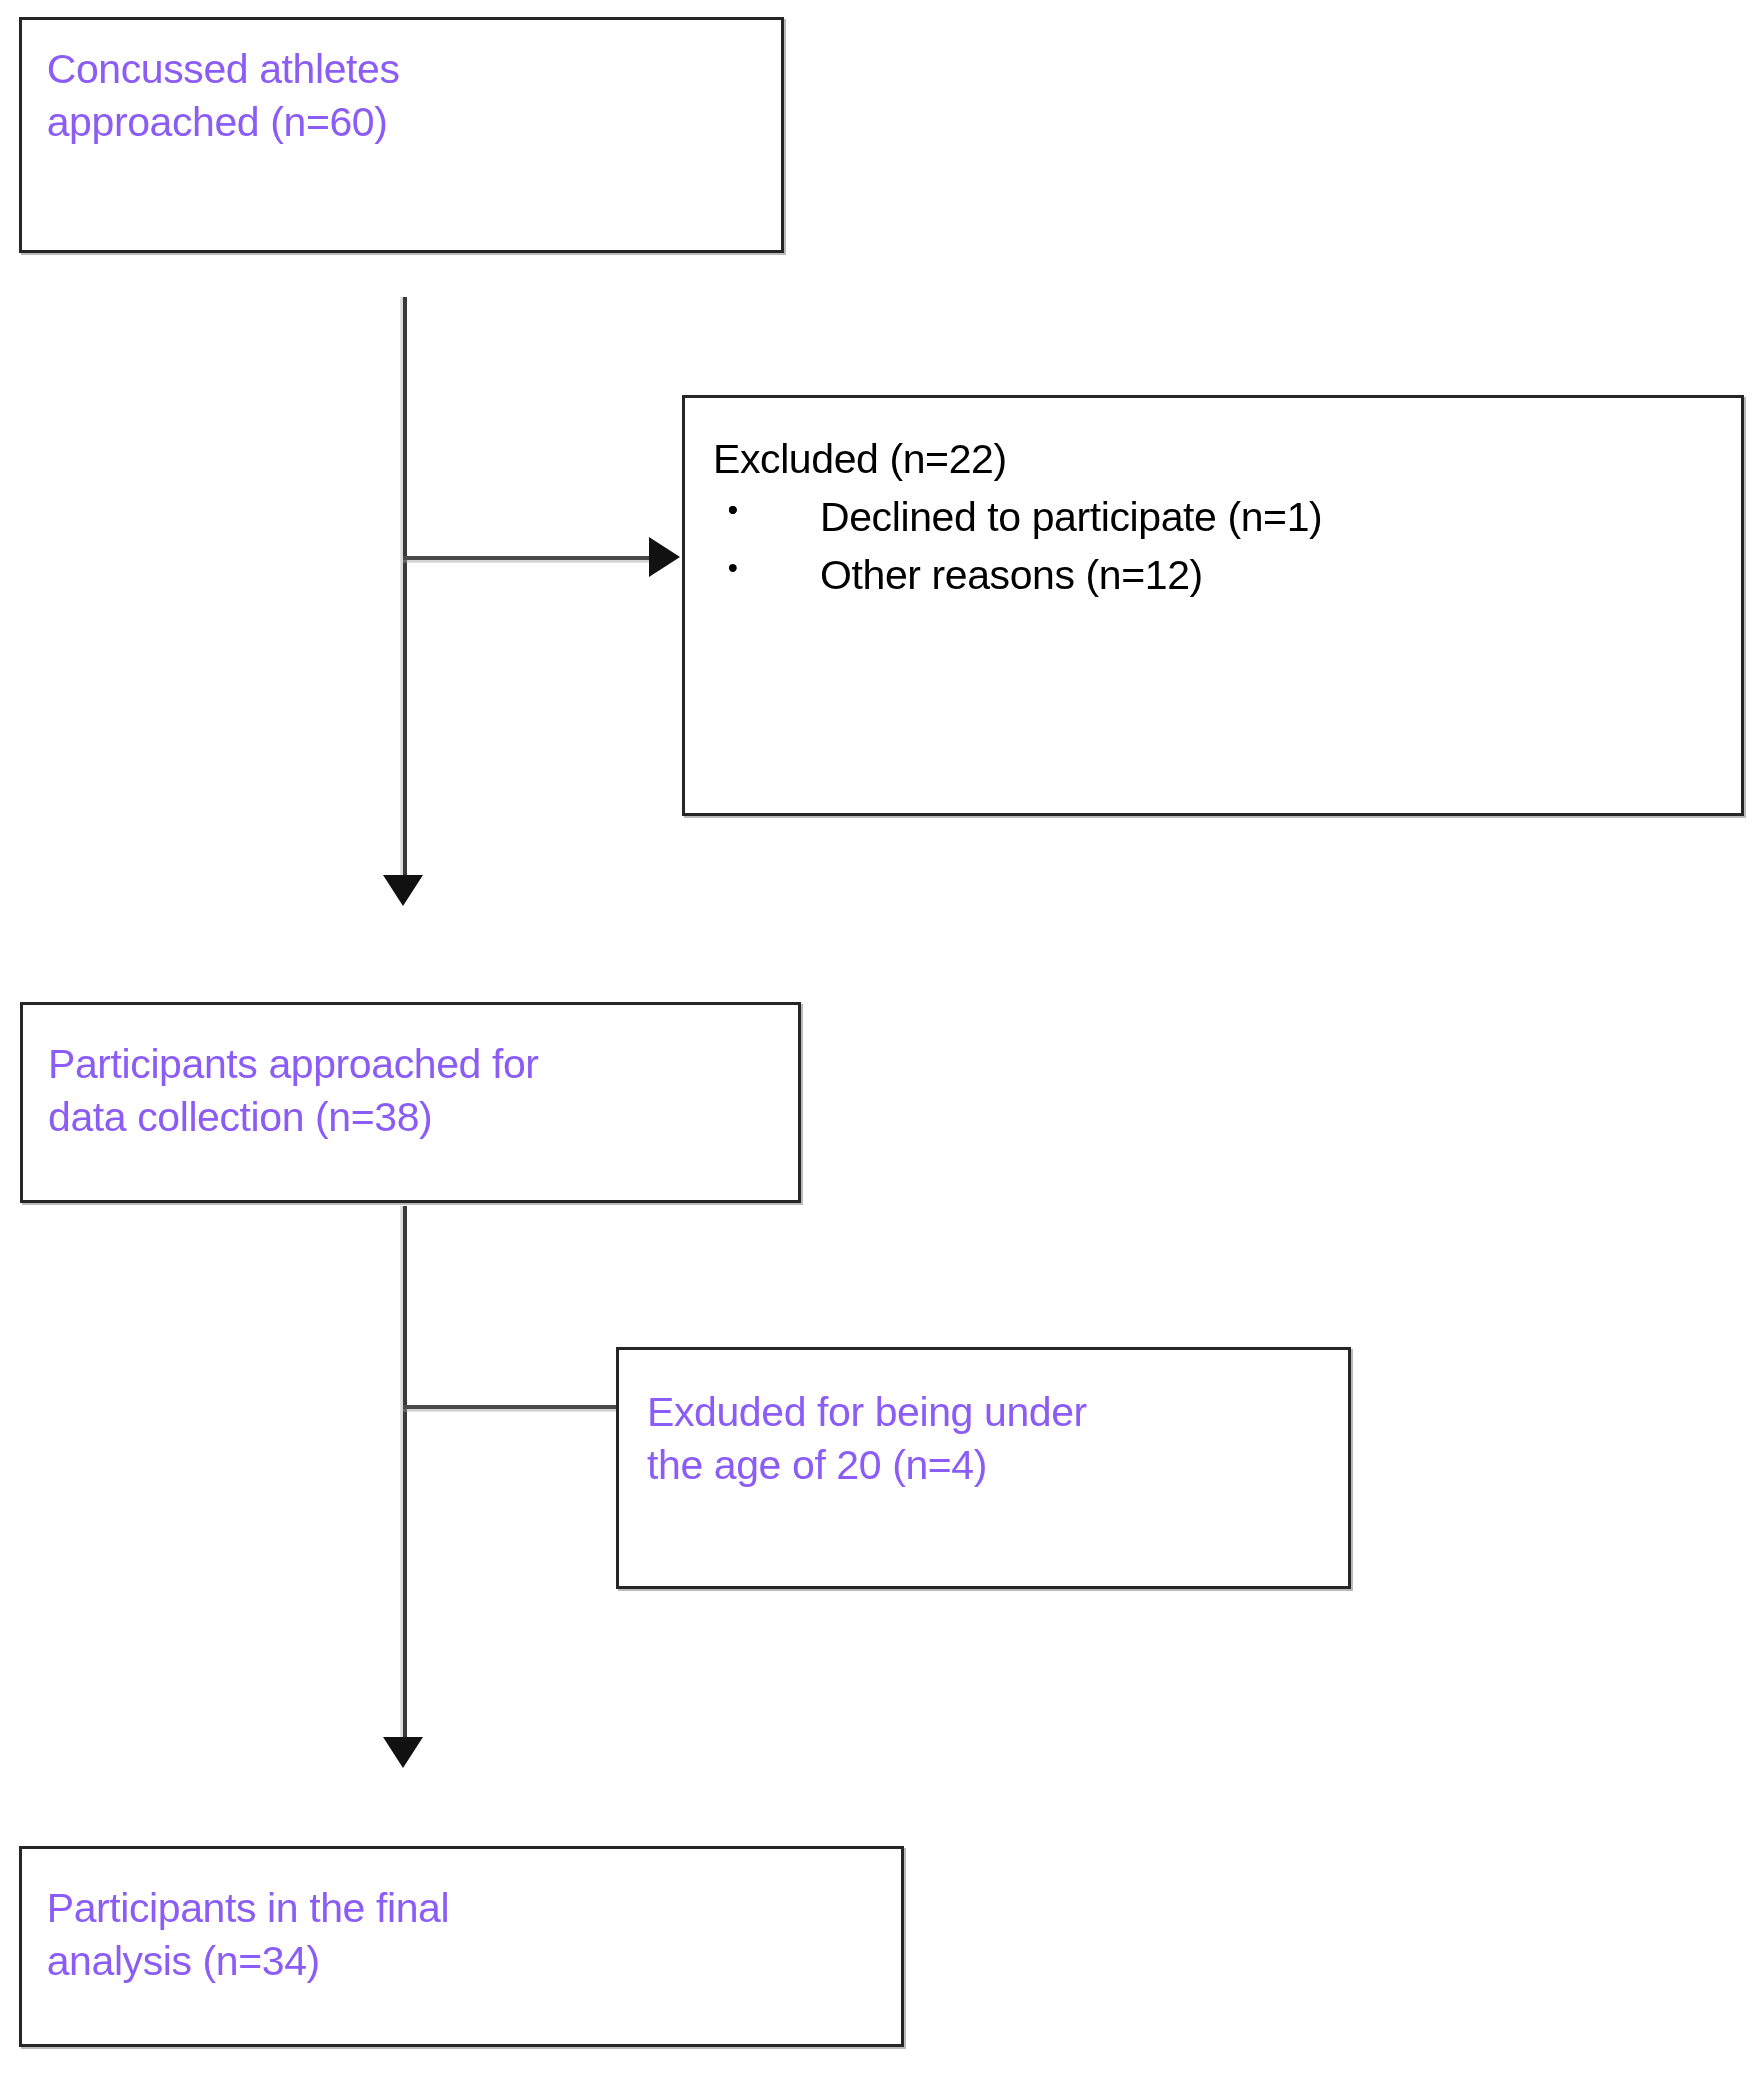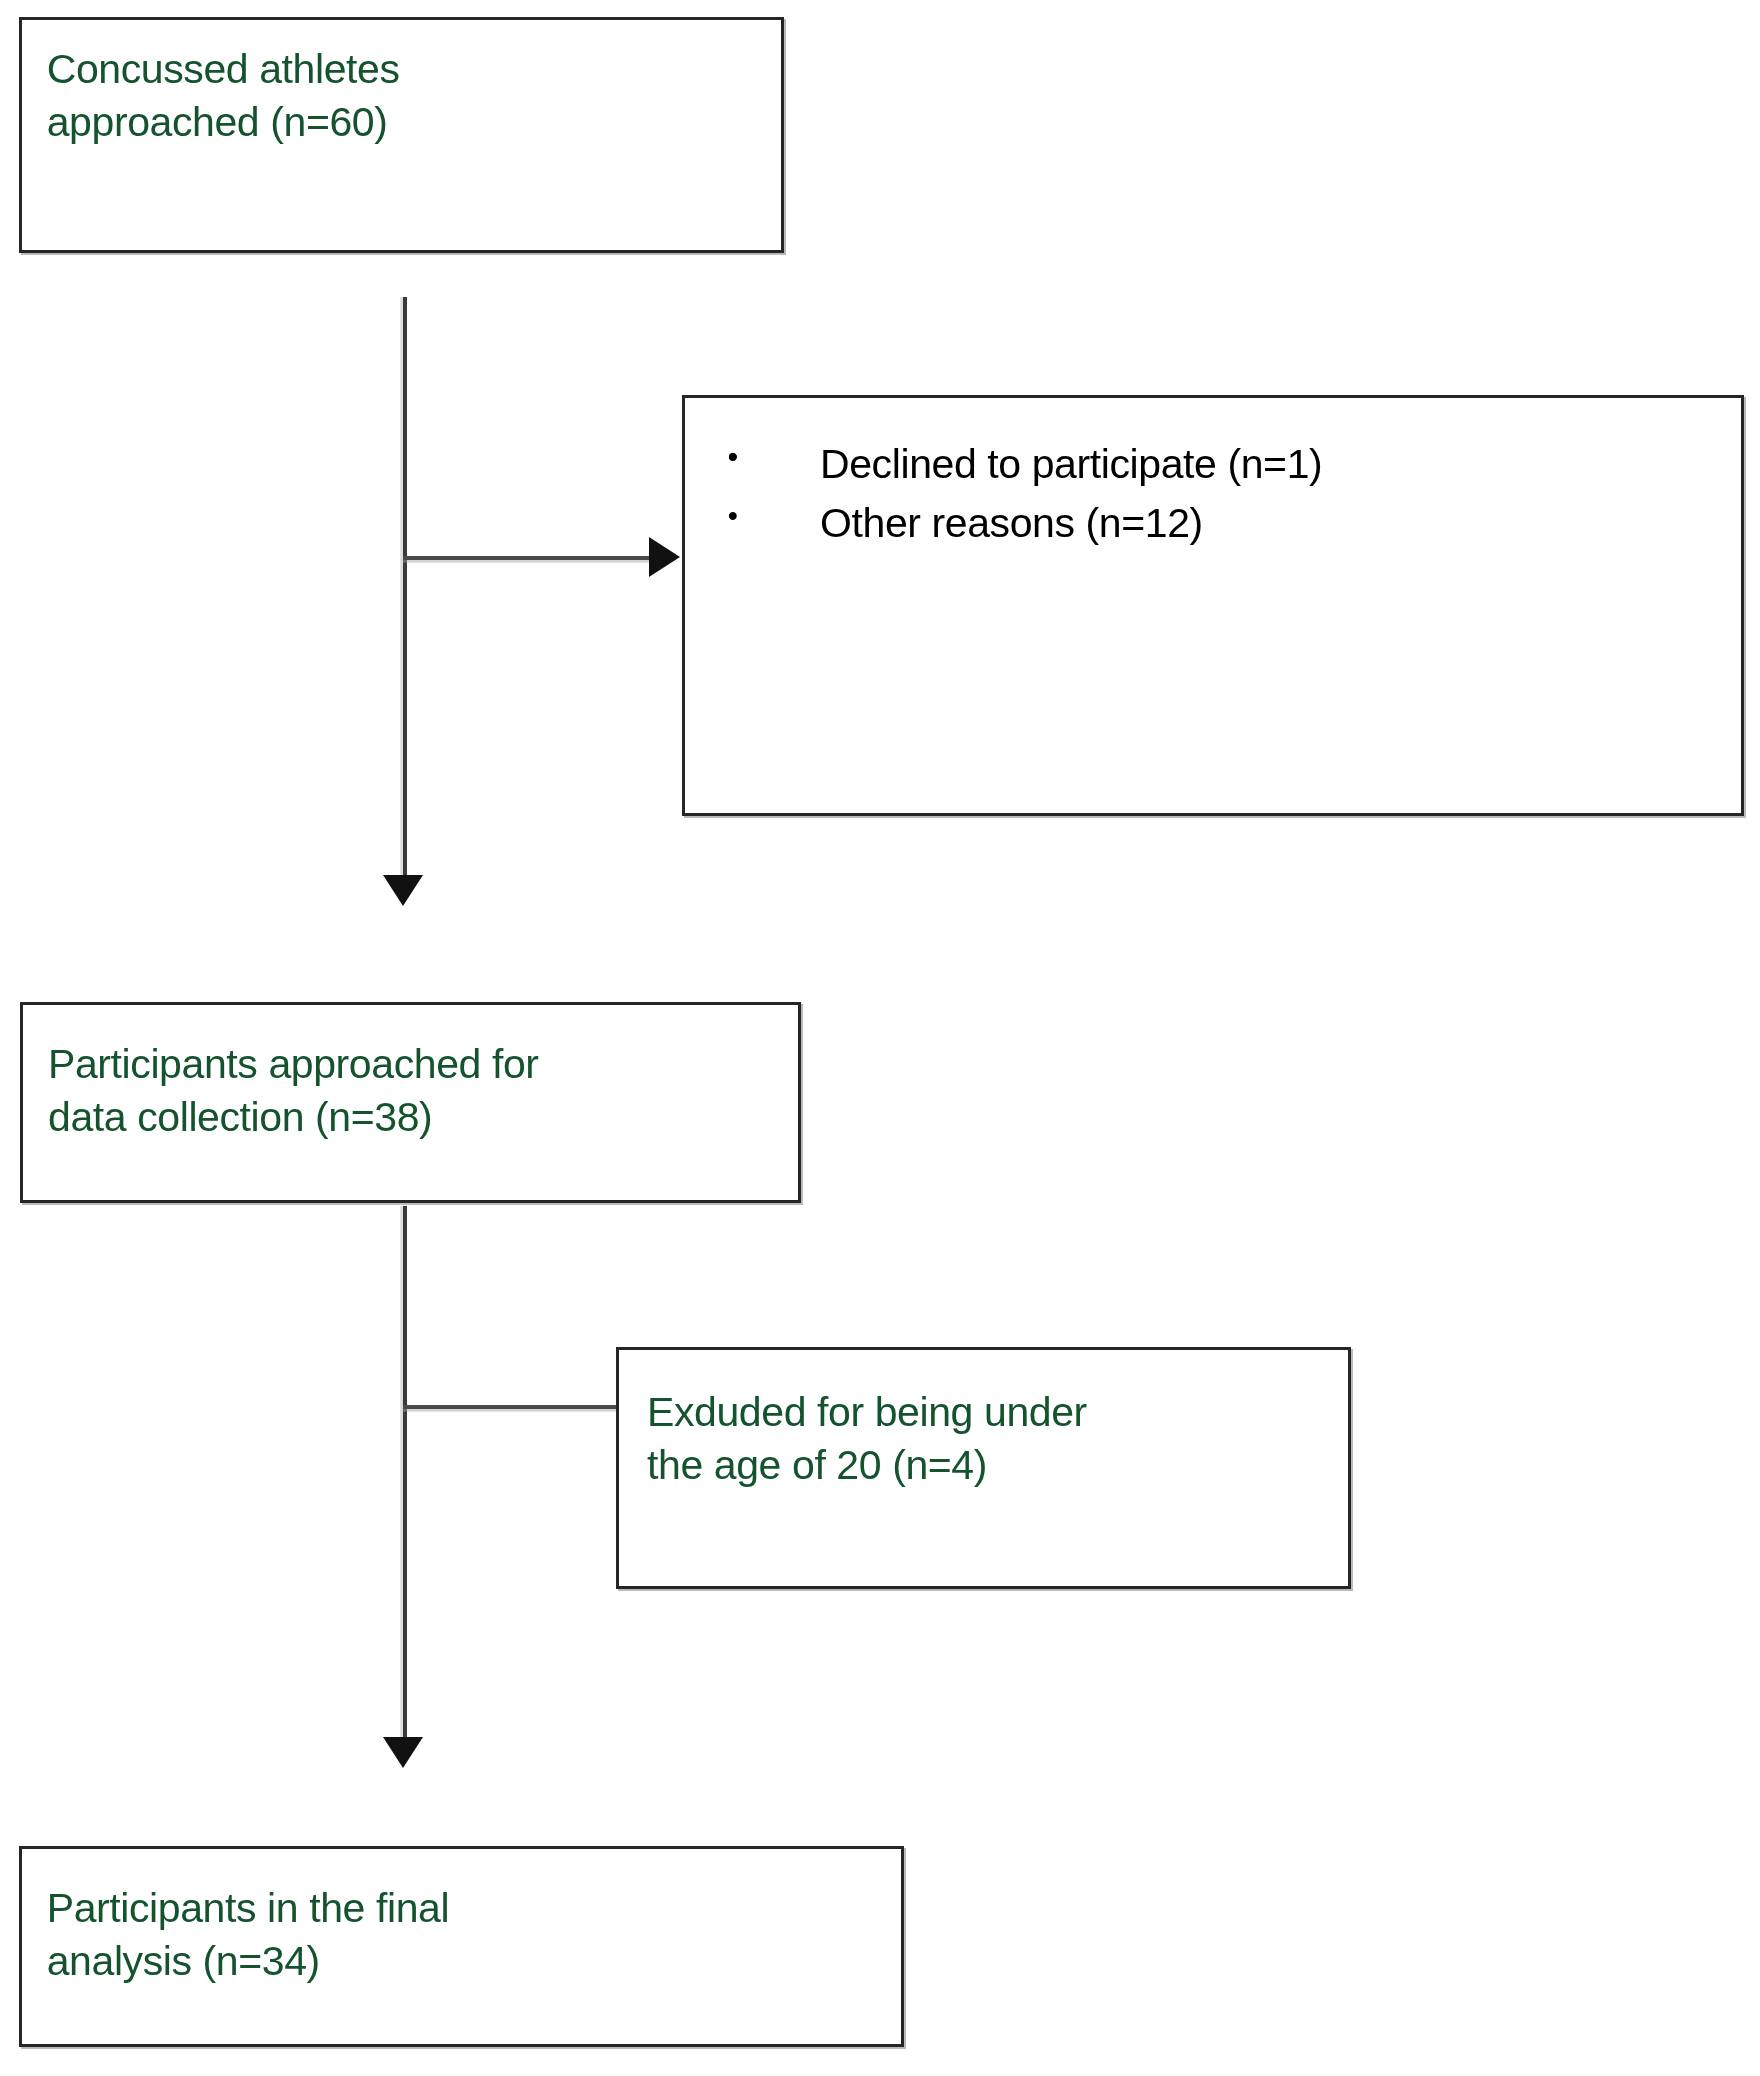--- a/index.html
+++ b/index.html
@@ -30,7 +30,7 @@
   .box-text {
     position: absolute;
     box-sizing: border-box;
-    color: #14532d;
+    color: #8b5cf6;
     font-family: "Liberation Sans", sans-serif;
     font-size: 41px;
     line-height: 1.30;

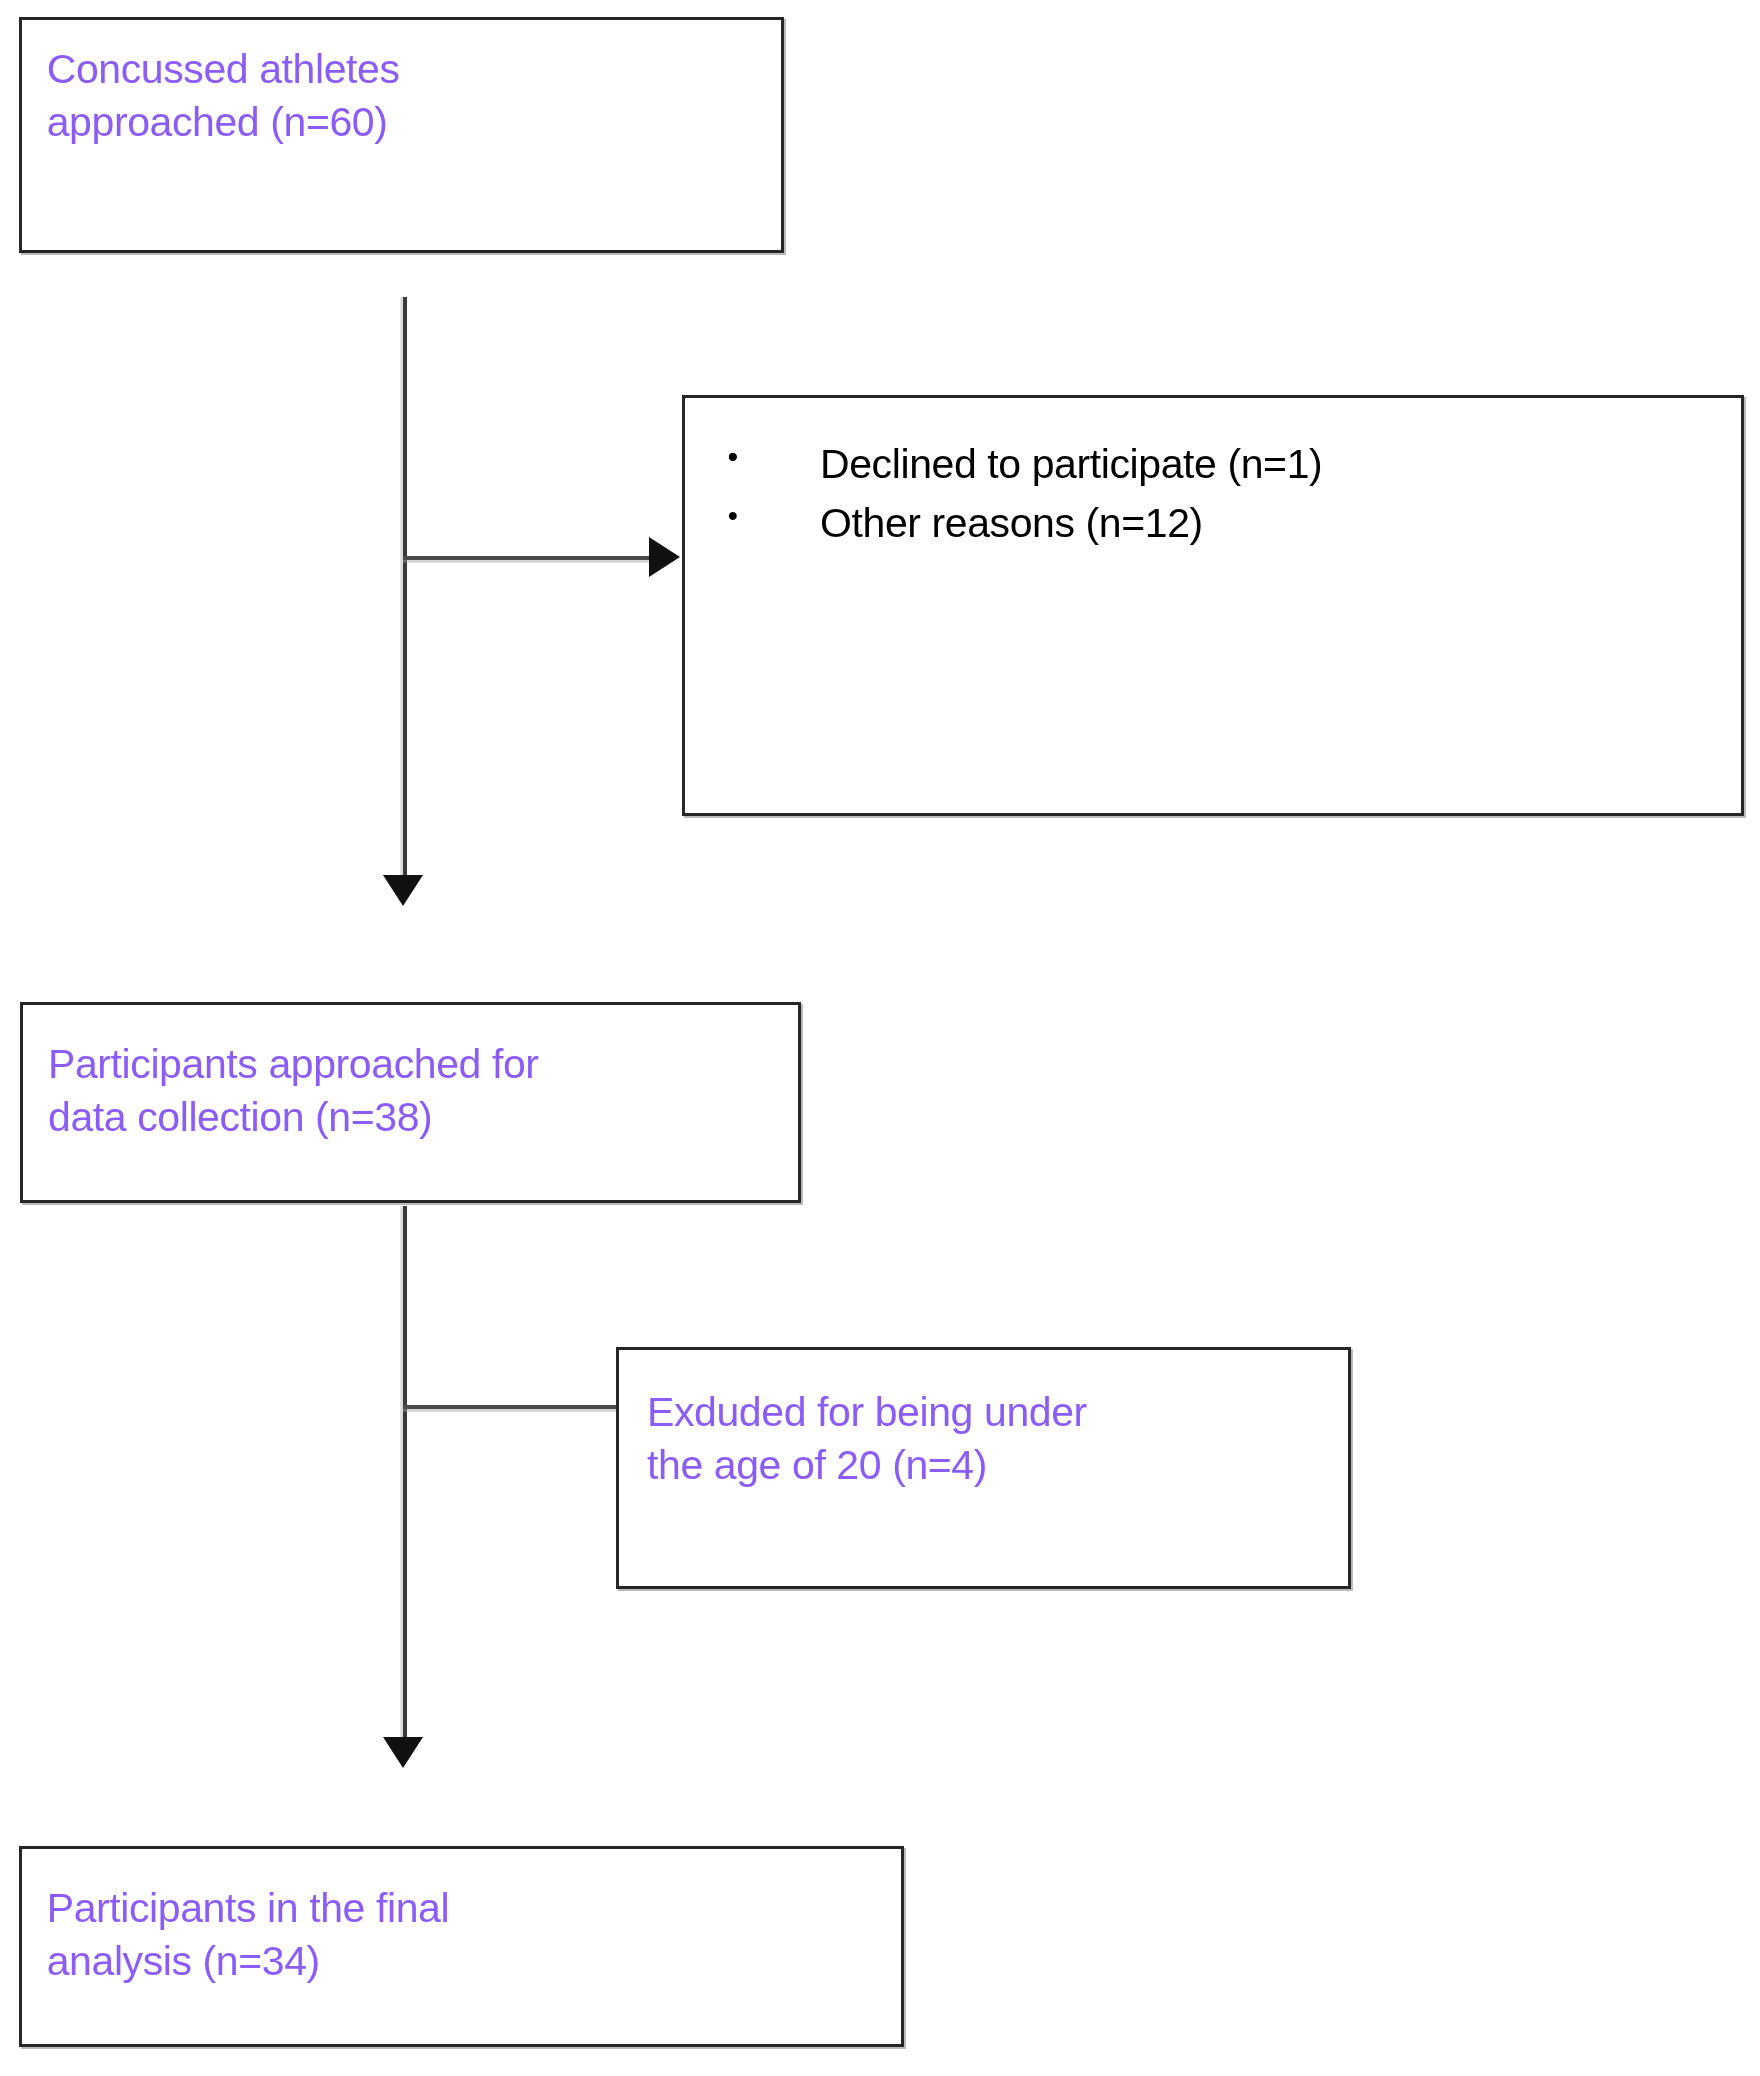--- a/index.html
+++ b/index.html
@@ -148,6 +148,7 @@
 
   <div class="flow-box" id="box-excluded">
     <div class="excluded-inner">
+      <div class="excluded-heading">Excluded (n=22)</div>
       <ul class="excluded-list">
         <li>
           <span class="bullet">•</span>

